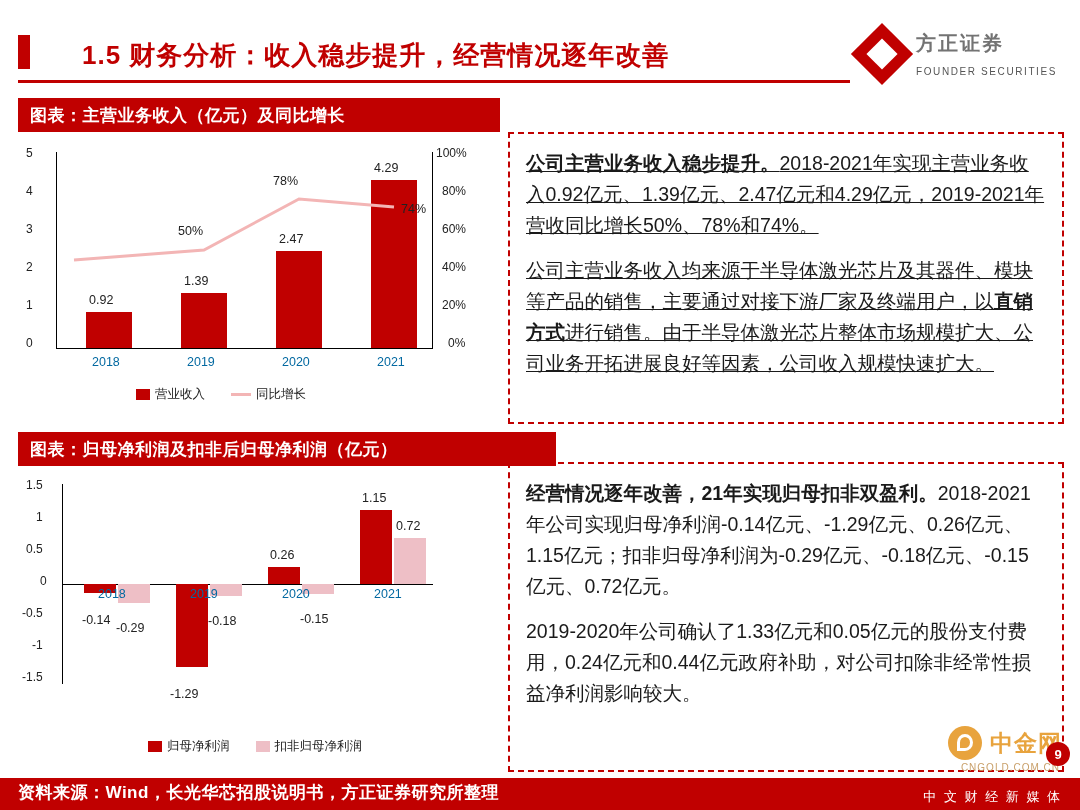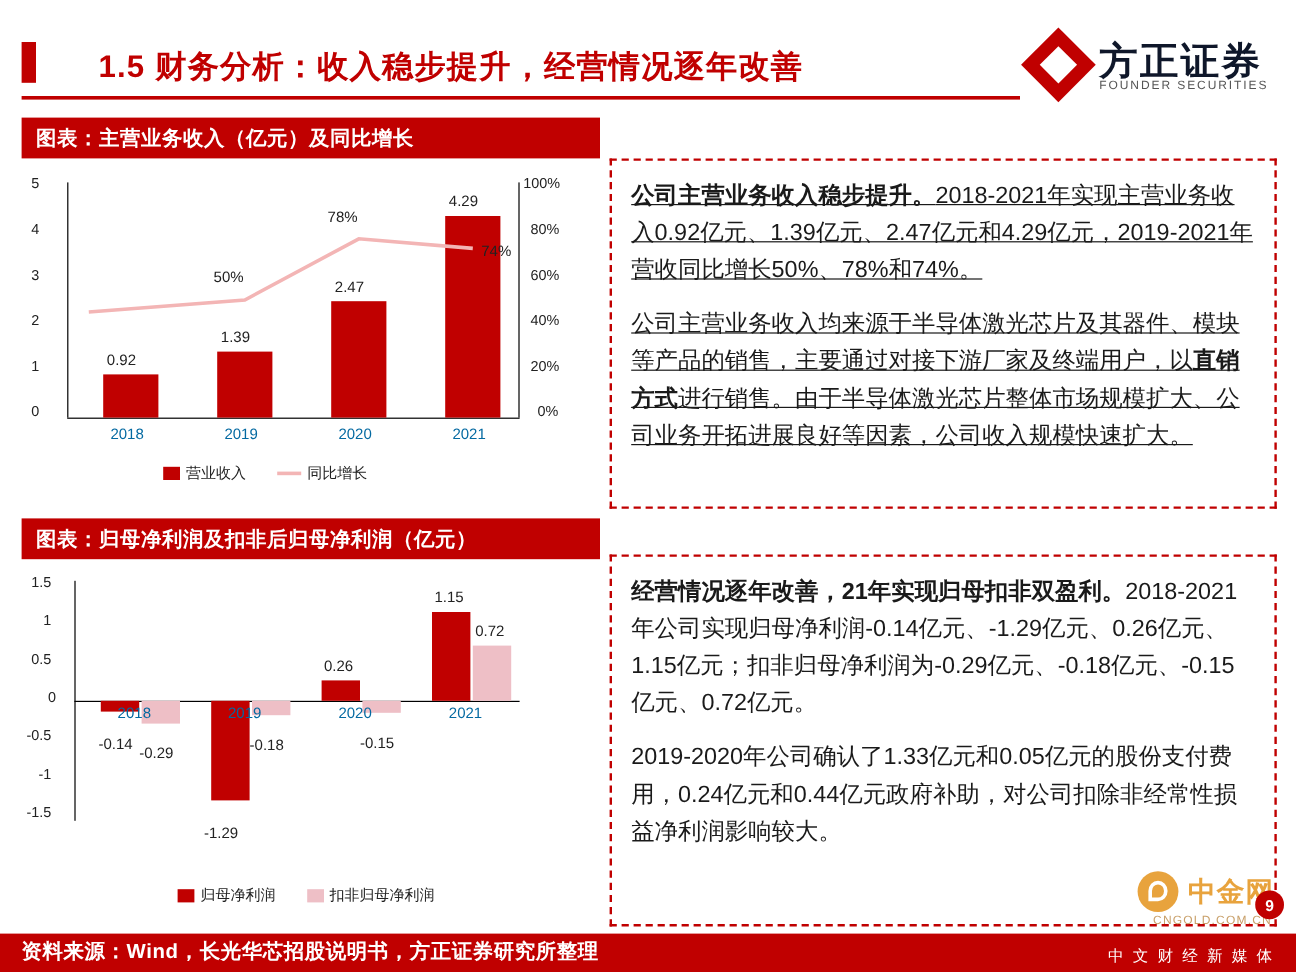--- a/index.html
+++ b/index.html
@@ -14,7 +14,7 @@
   .logo{position:absolute;right:2px;top:0px;width:200px;height:54px;}
   .logo-mark{position:absolute;left:0;top:2px;width:44px;height:44px;background:#c00000;transform:rotate(45deg);}
   .logo-mark:after{content:"";position:absolute;left:11px;top:11px;width:22px;height:22px;background:#fff;}
-  .logo-cn{position:absolute;left:56px;top:0px;font-size:32px;font-weight:bold;color:#0f172a;letter-spacing:2px;}
+  .logo-cn{position:absolute;left:56px;top:0px;font-size:20px;font-weight:bold;color:#737373;letter-spacing:2px;}
   .logo-en{position:absolute;left:56px;top:36px;font-size:10px;color:#555;letter-spacing:1.6px;}
 
   

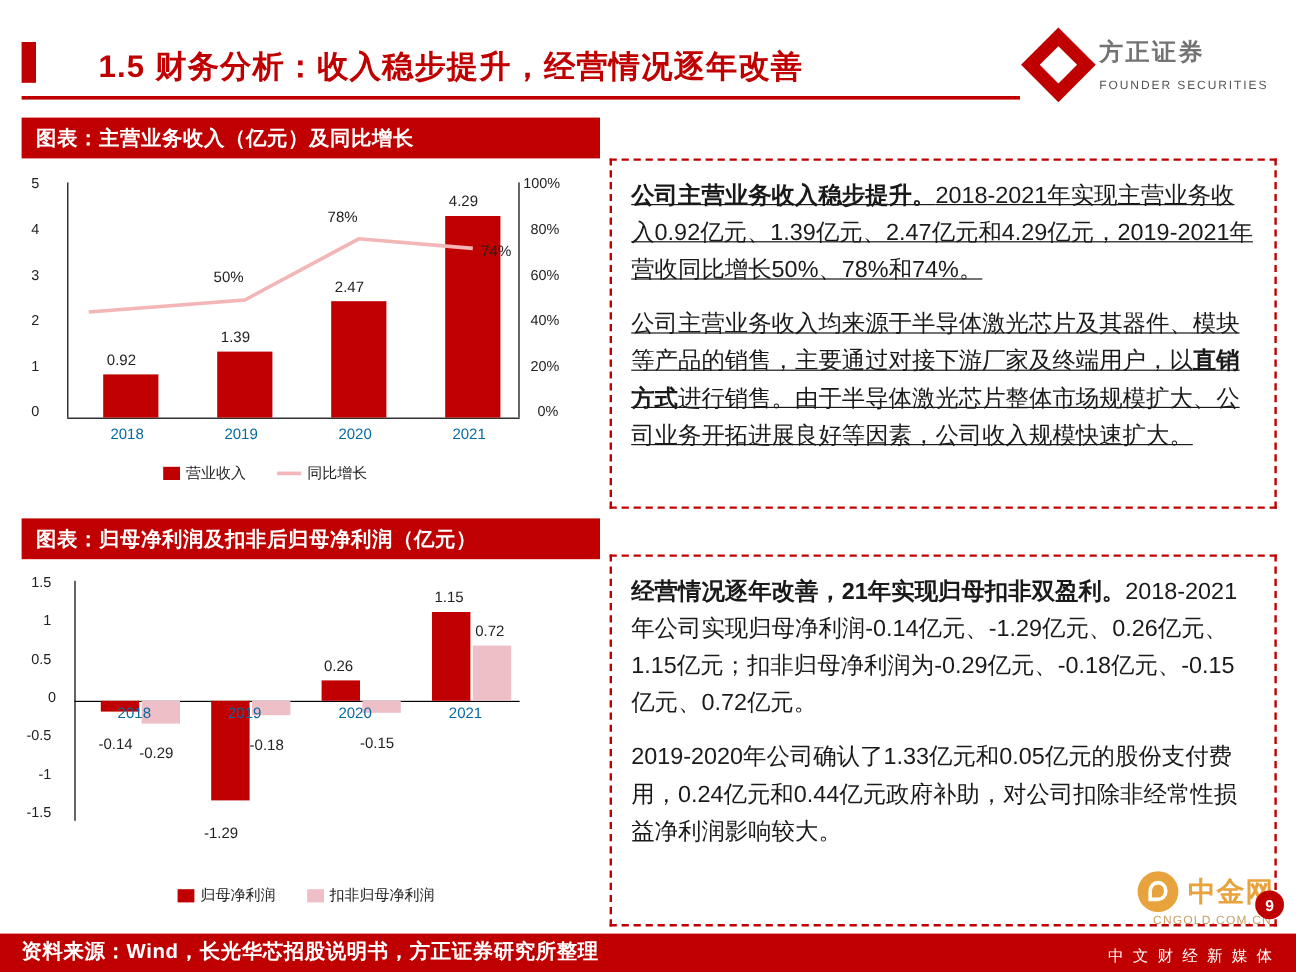--- a/index.html
+++ b/index.html
@@ -20,7 +20,7 @@
   
   .cap{position:absolute;height:34px;background:#c00000;color:#fff;font-size:17px;font-weight:bold;display:flex;align-items:center;padding-left:12px;box-sizing:border-box;letter-spacing:.5px;}
   .cap1{left:18px;top:98px;width:482px;}
-  .cap2{left:18px;top:432px;width:482px;}
+  .cap2{left:18px;top:432px;width:538px;}
 
   
   .panel{position:absolute;}

